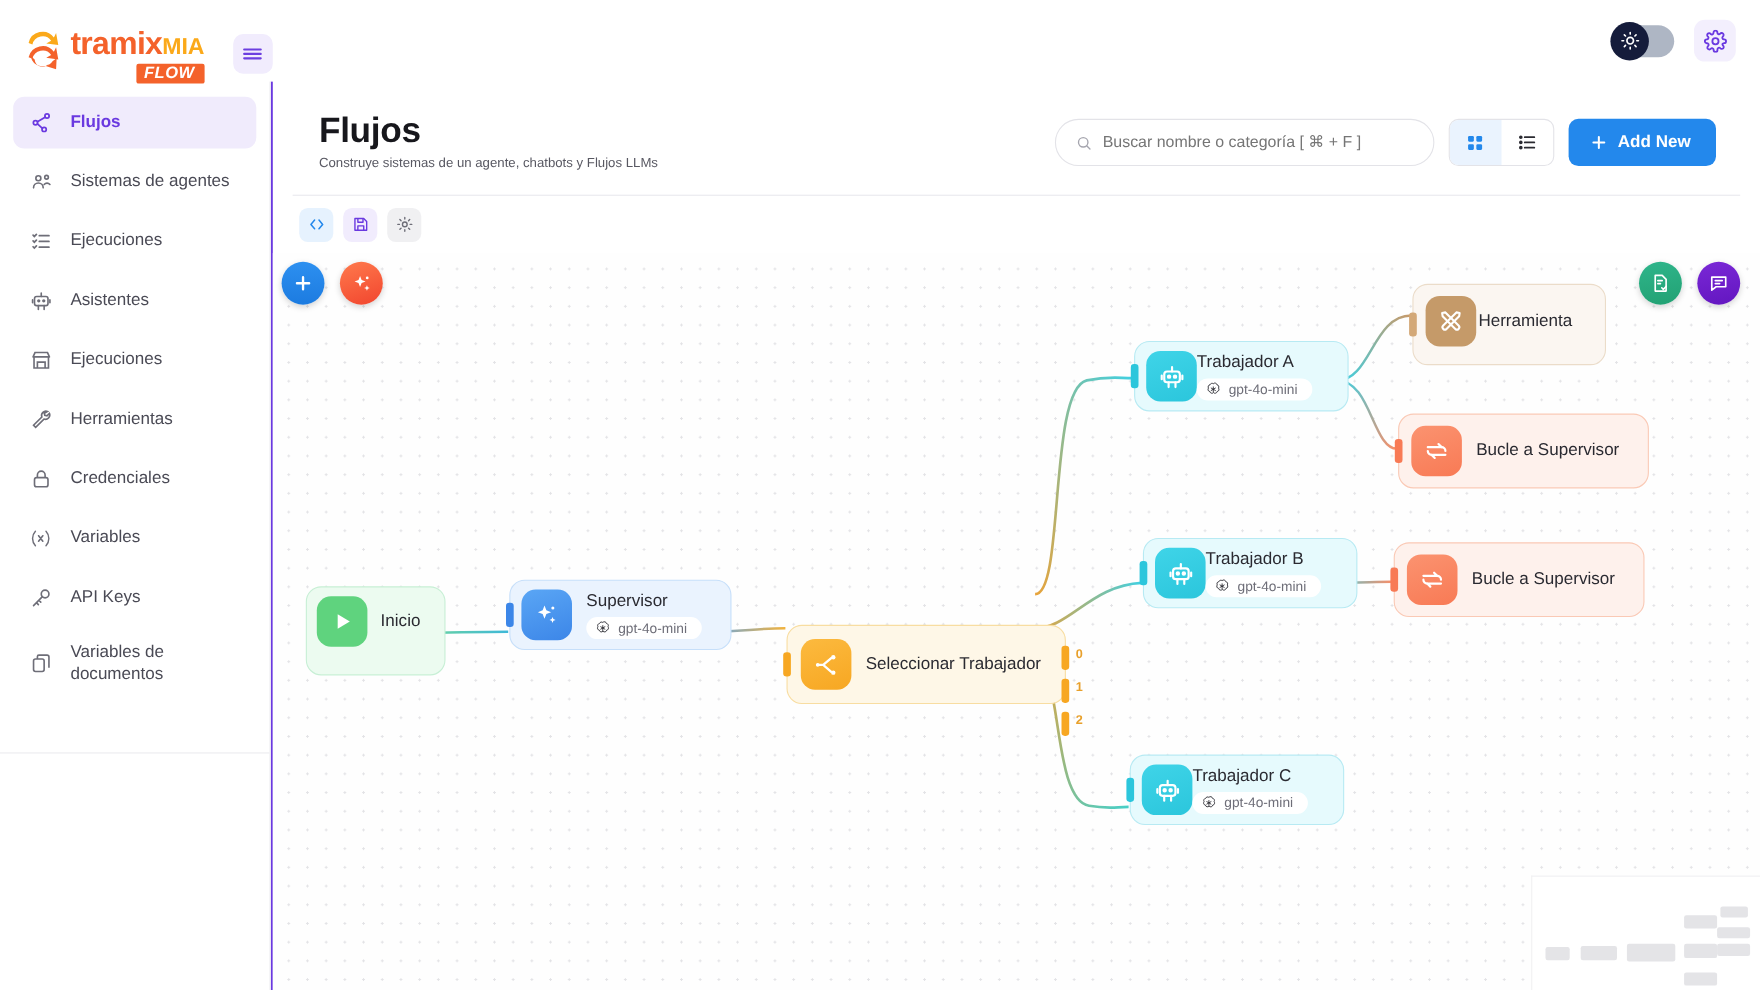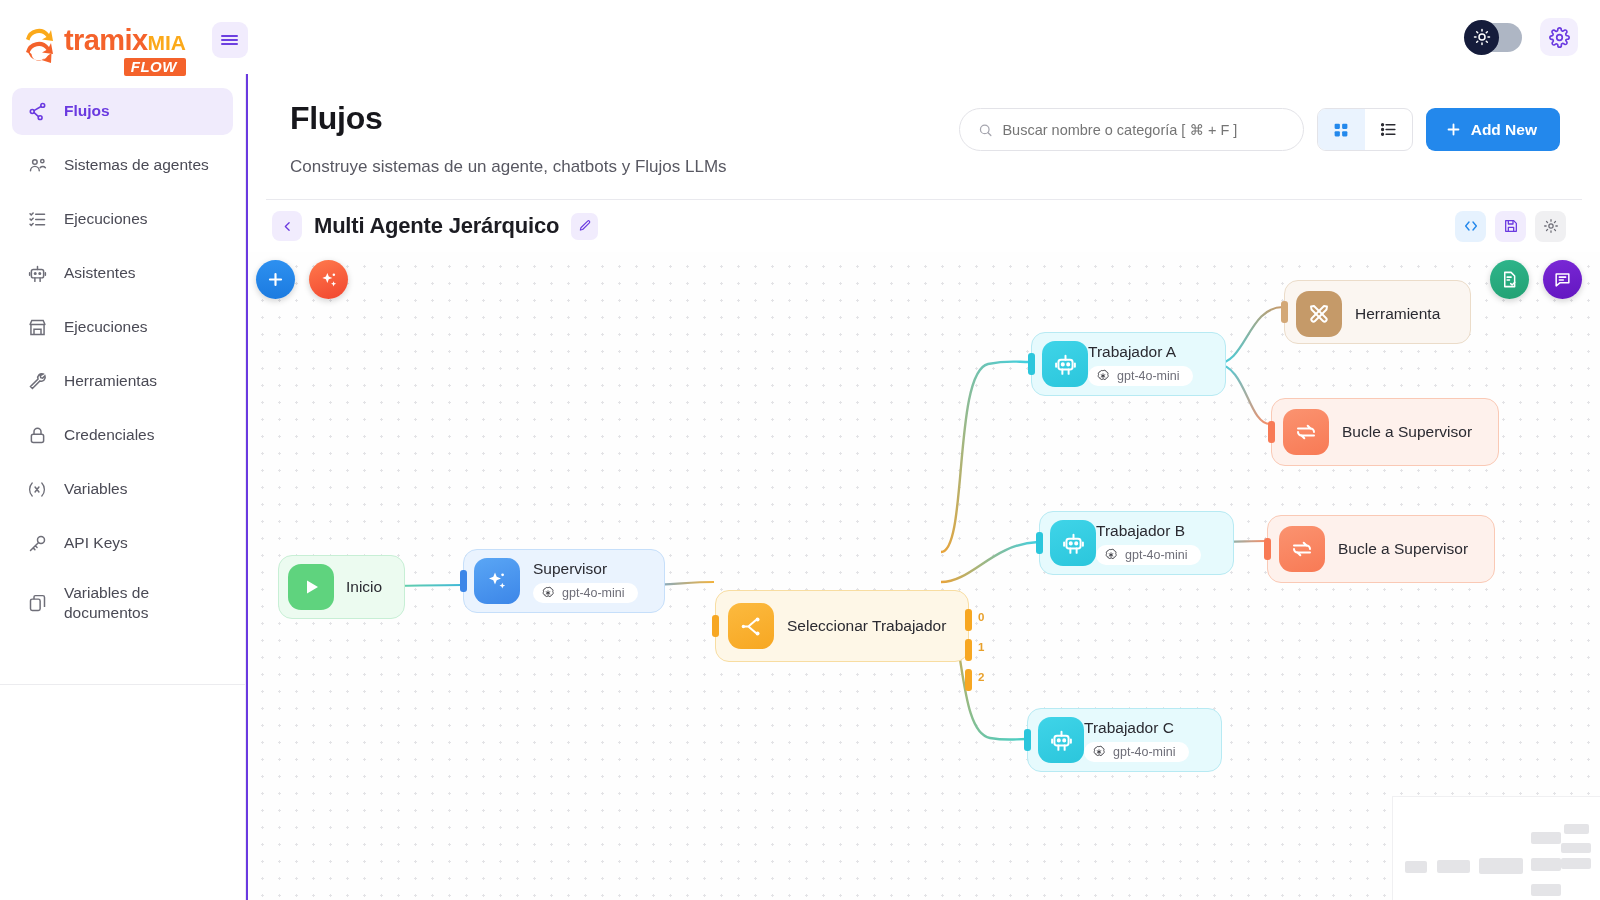--- a/index.html
+++ b/index.html
@@ -16,7 +16,7 @@
     display: flex; align-items: center; justify-content: space-between;
     padding: 0 22px 0 18px; position: relative; z-index: 30;
   }
-  .brand { display: flex; gap: 14px; margin-top: 24px; }
+  .brand { display: flex; align-items: center; gap: 14px; margin-top: 24px; }
   .logo-wrap { display: flex; align-items: flex-start; gap: 6px; }
   .logo-mark { width: 40px; height: 42px; flex: 0 0 40px; margin-top: 2px; }
   .logo-text { display: flex; flex-direction: column; line-height: 1; margin-top: 4px; }

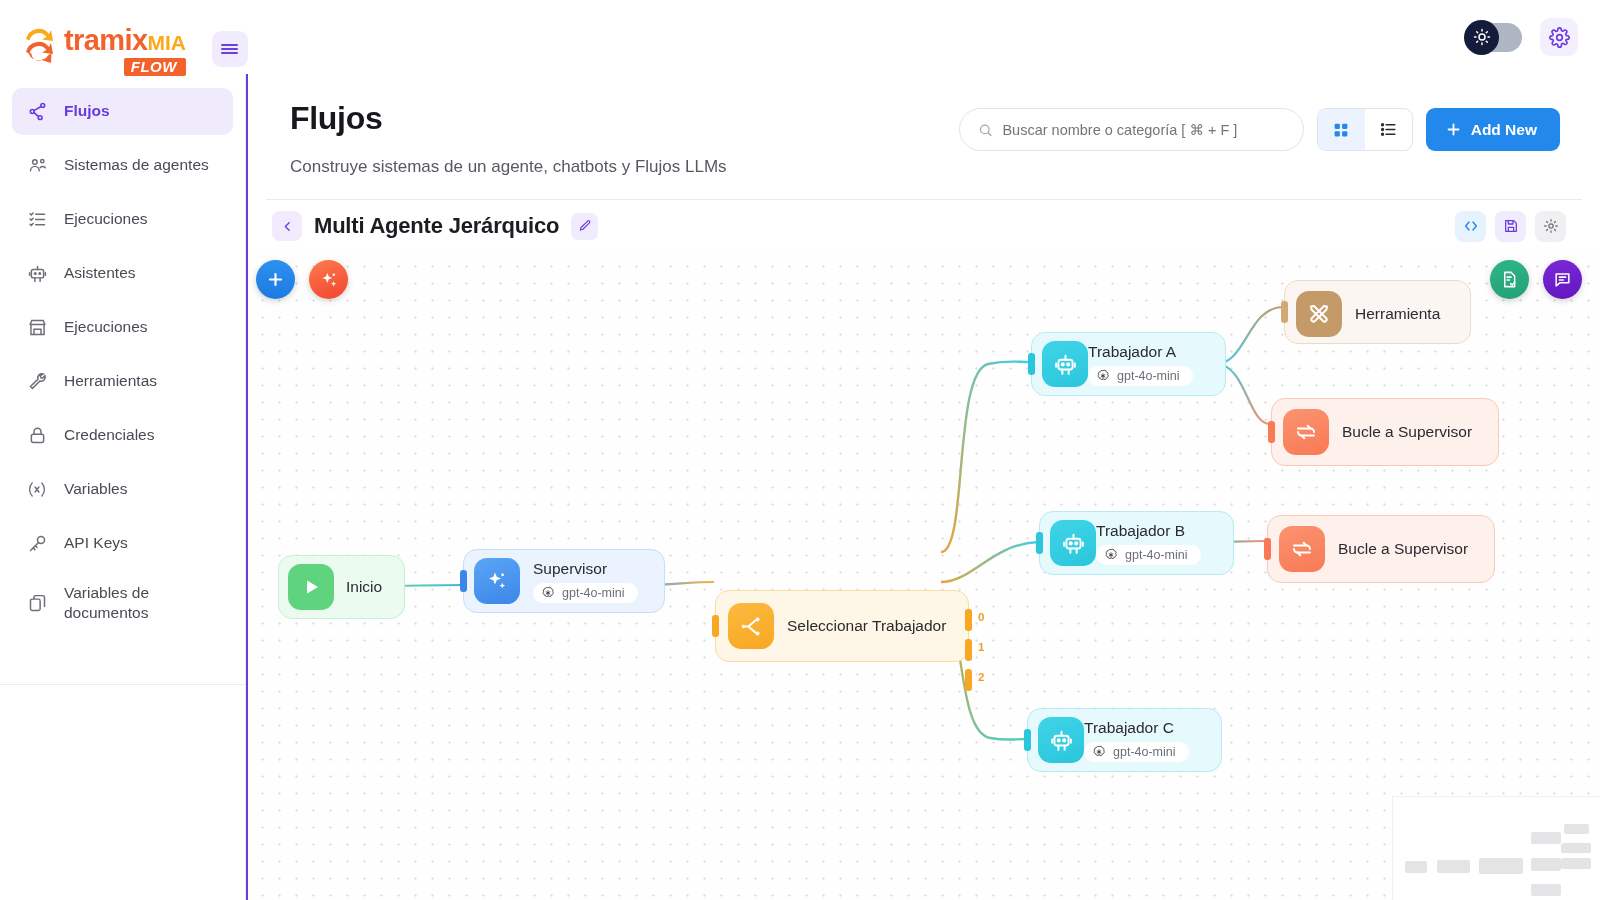--- a/index.html
+++ b/index.html
@@ -72,7 +72,7 @@
     padding: 26px 40px 0 42px; display: flex; justify-content: space-between; align-items: flex-start;
   }
   .page-title { font-size: 32px; font-weight: 700; color: #17171C; letter-spacing: -0.3px; }
-  .page-sub { font-size: 17px; color: #585862; margin-top: 20px; }
+  .page-sub { font-size: 12px; color: #585862; margin-top: 4px; }
   .head-controls { display: flex; align-items: center; gap: 13px; margin-top: 8px; }
   .search-box {
     width: 345px; height: 43px; border: 1px solid #E3E3E8; border-radius: 22px;

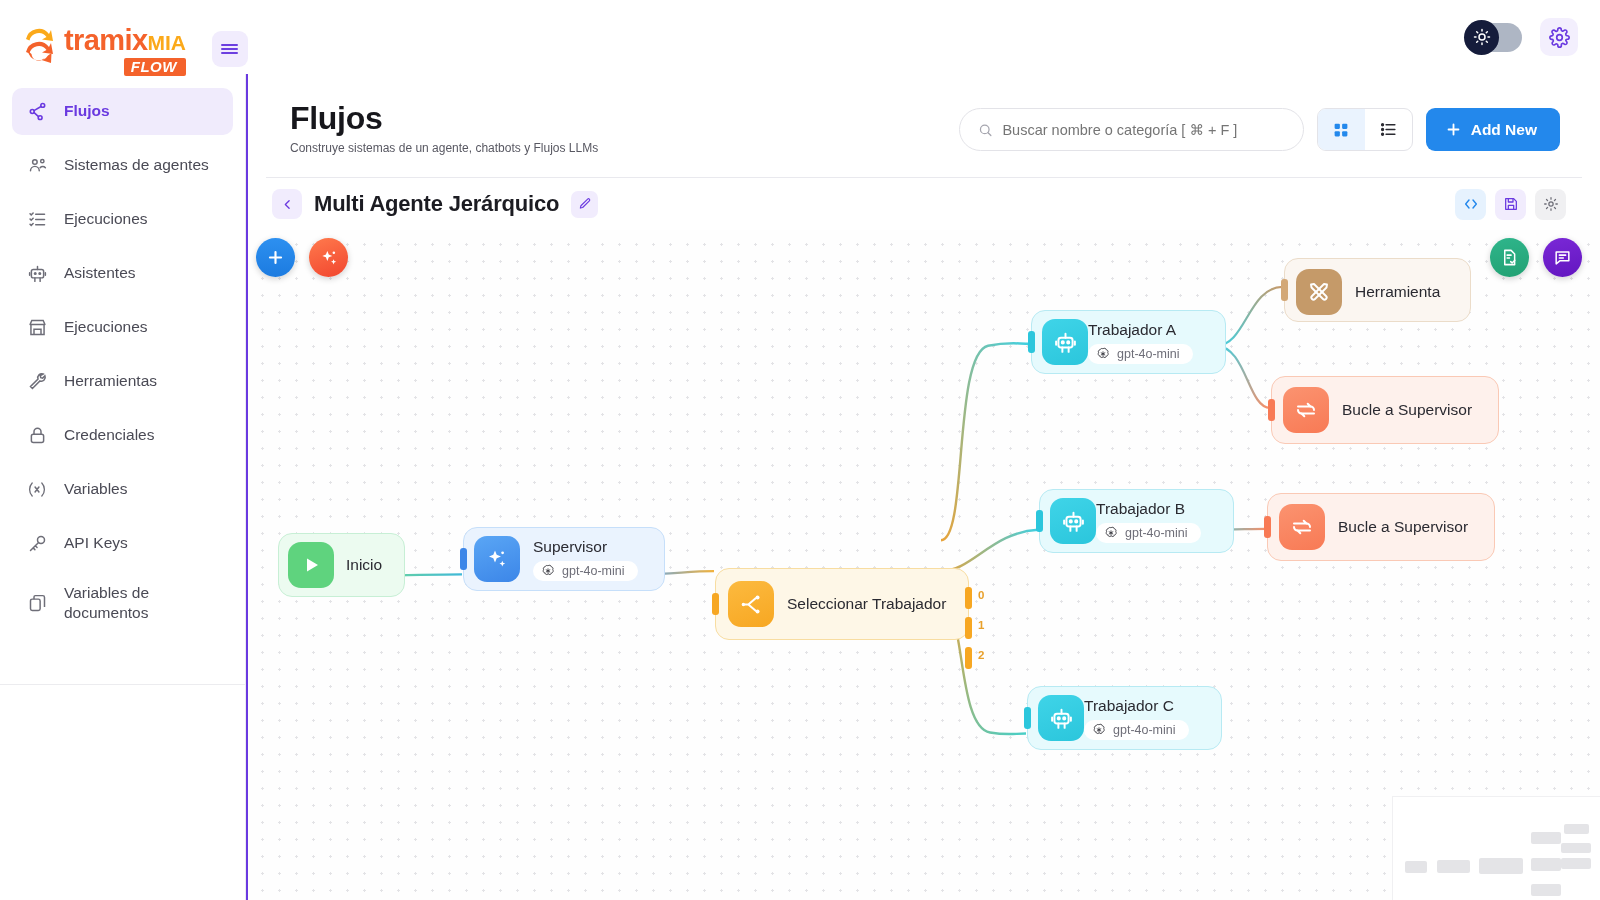--- a/index.html
+++ b/index.html
@@ -381,19 +381,6 @@
       </div>
 
       <div class="flow-head">
-        <div class="flow-head-left">
-          <div class="back-btn">
-            <svg width="13" height="13" viewBox="0 0 24 24" fill="none" stroke="#6A39E0" stroke-width="2.4" stroke-linecap="round" stroke-linejoin="round">
-                <path d="M15 5 8 12l7 7"></path>
-              </svg>
-          </div>
-          <div class="flow-name">Multi Agente Jerárquico</div>
-          <div class="edit-btn">
-            <svg width="14" height="14" viewBox="0 0 24 24" fill="none" stroke="#6A39E0" stroke-width="1.9" stroke-linecap="round" stroke-linejoin="round">
-                <path d="M16.5 3.5a2.1 2.1 0 0 1 3 3L8 18l-4 1 1-4z"></path>
-              </svg>
-          </div>
-        </div>
         <div class="flow-head-right">
           <div class="hbtn code">
             <svg width="16" height="16" viewBox="0 0 24 24" fill="none" stroke="#2388EC" stroke-width="2.1" stroke-linecap="round" stroke-linejoin="round">

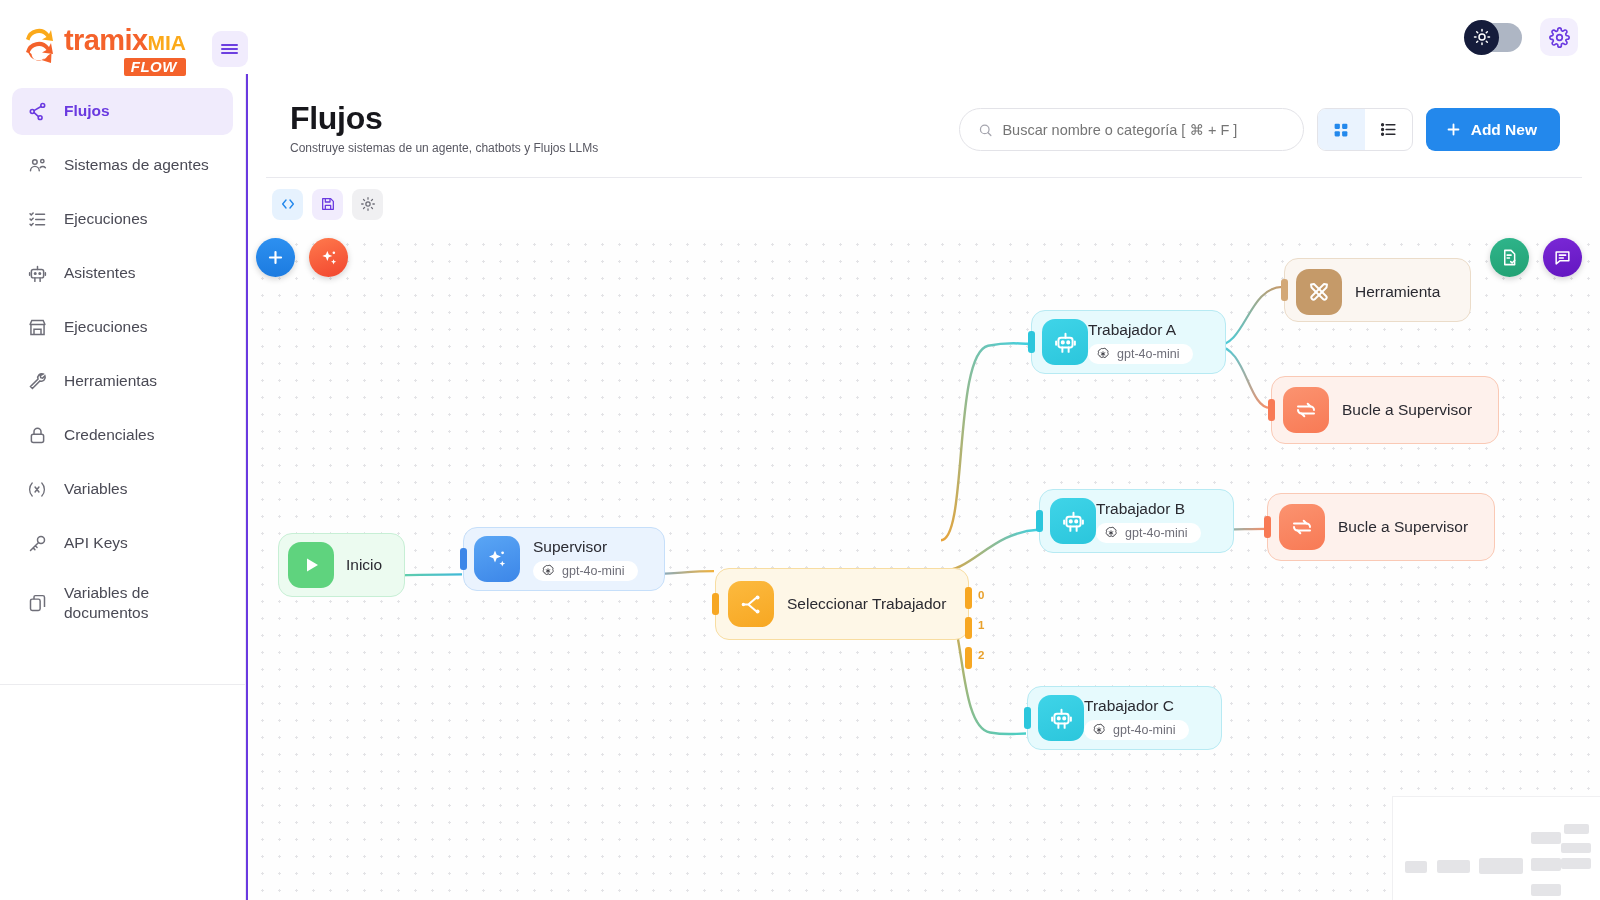--- a/index.html
+++ b/index.html
@@ -158,7 +158,7 @@
   .n-sel .node-icon { background: linear-gradient(160deg,#FCBA3F,#F7A722); }
   .n-work { background: #E6FAFD; border: 1px solid #B7EAF3; padding: 8px 32px 8px 10px; }
   .n-work .node-icon { background: linear-gradient(160deg,#3FD4E8,#2BC6DC); }
-  .n-tool { background: #FBF6F1; border: 1px solid #EBDCC9; padding: 10px 30px 6px 11px; gap: 13px; }
+  .n-tool { background: #FBF6F1; border: 1px solid #EBDCC9; padding: 10px 30px 16px 11px; gap: 2px; }
   .n-tool .node-icon { background: #C59A69; }
   .n-loop { background: #FEF1EC; border: 1px solid #FAC9B5; padding: 10px 26px 10px 11px; gap: 13px; }
   .n-loop .node-icon { background: linear-gradient(160deg,#FB9370,#F87A55); }

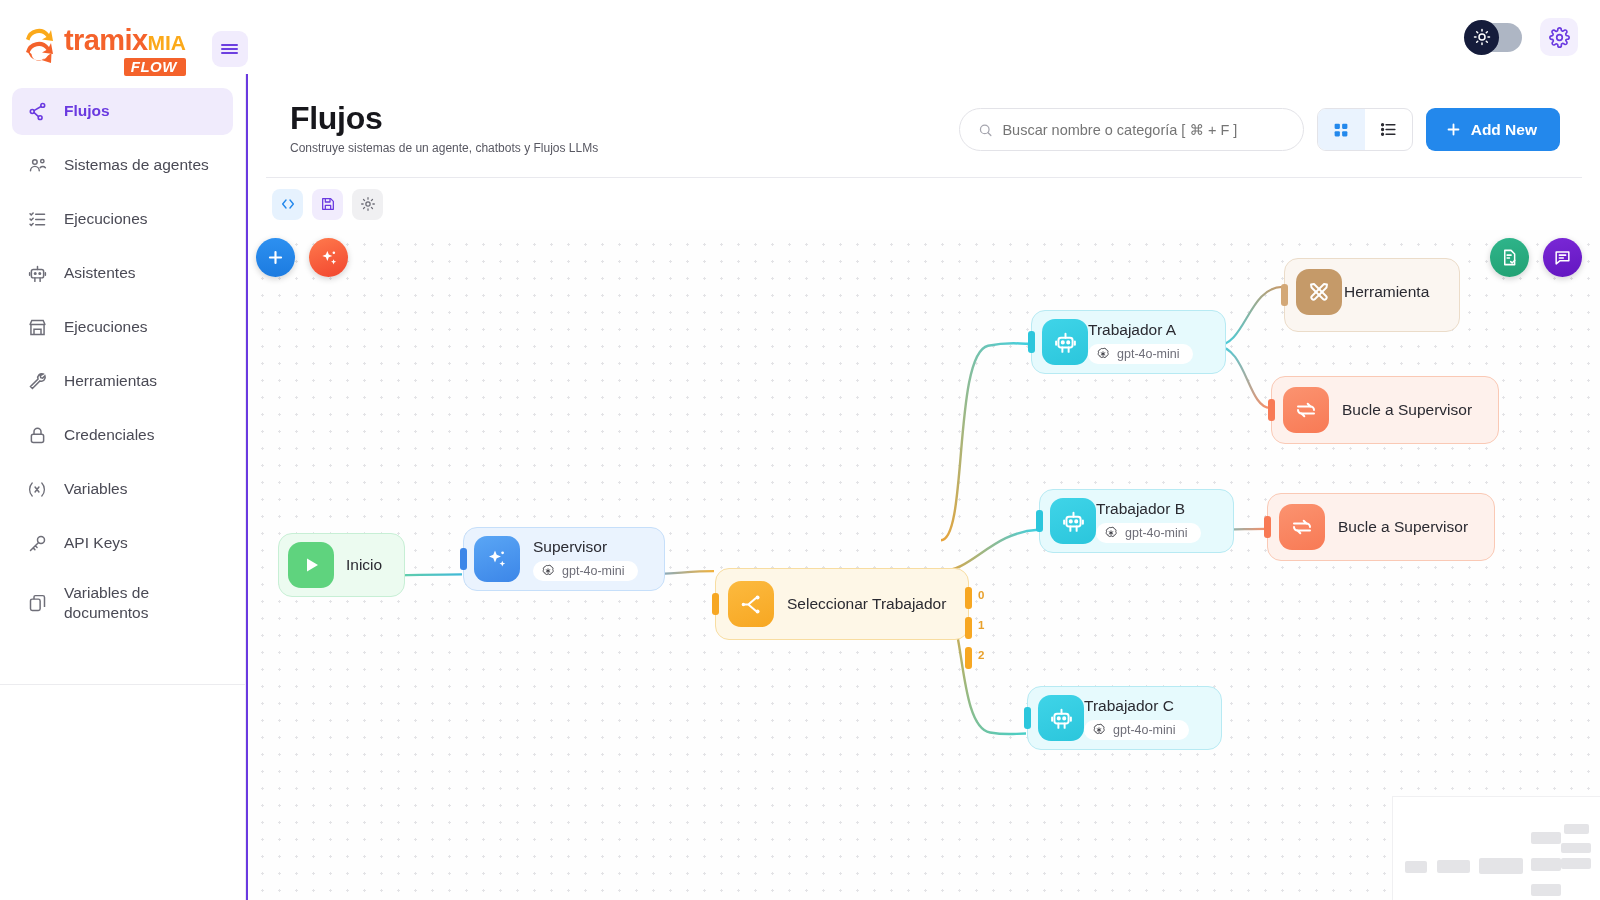--- a/index.html
+++ b/index.html
@@ -150,7 +150,7 @@
   .node-texts { display: flex; flex-direction: column; }
 
   
-  .n-start { background: #ECFBF0; border: 1px solid #C7EFD5; padding: 8px 22px 8px 9px; }
+  .n-start { background: #ECFBF0; border: 1px solid #C7EFD5; padding: 8px 22px 25px 9px; }
   .n-start .node-icon { background: #5FD37E; }
   .n-sup { background: #EAF3FE; border: 1px solid #C6DFFA; padding: 8px 26px 8px 10px; gap: 13px; }
   .n-sup .node-icon { background: linear-gradient(160deg,#5AA6F5,#3C86E8); }

